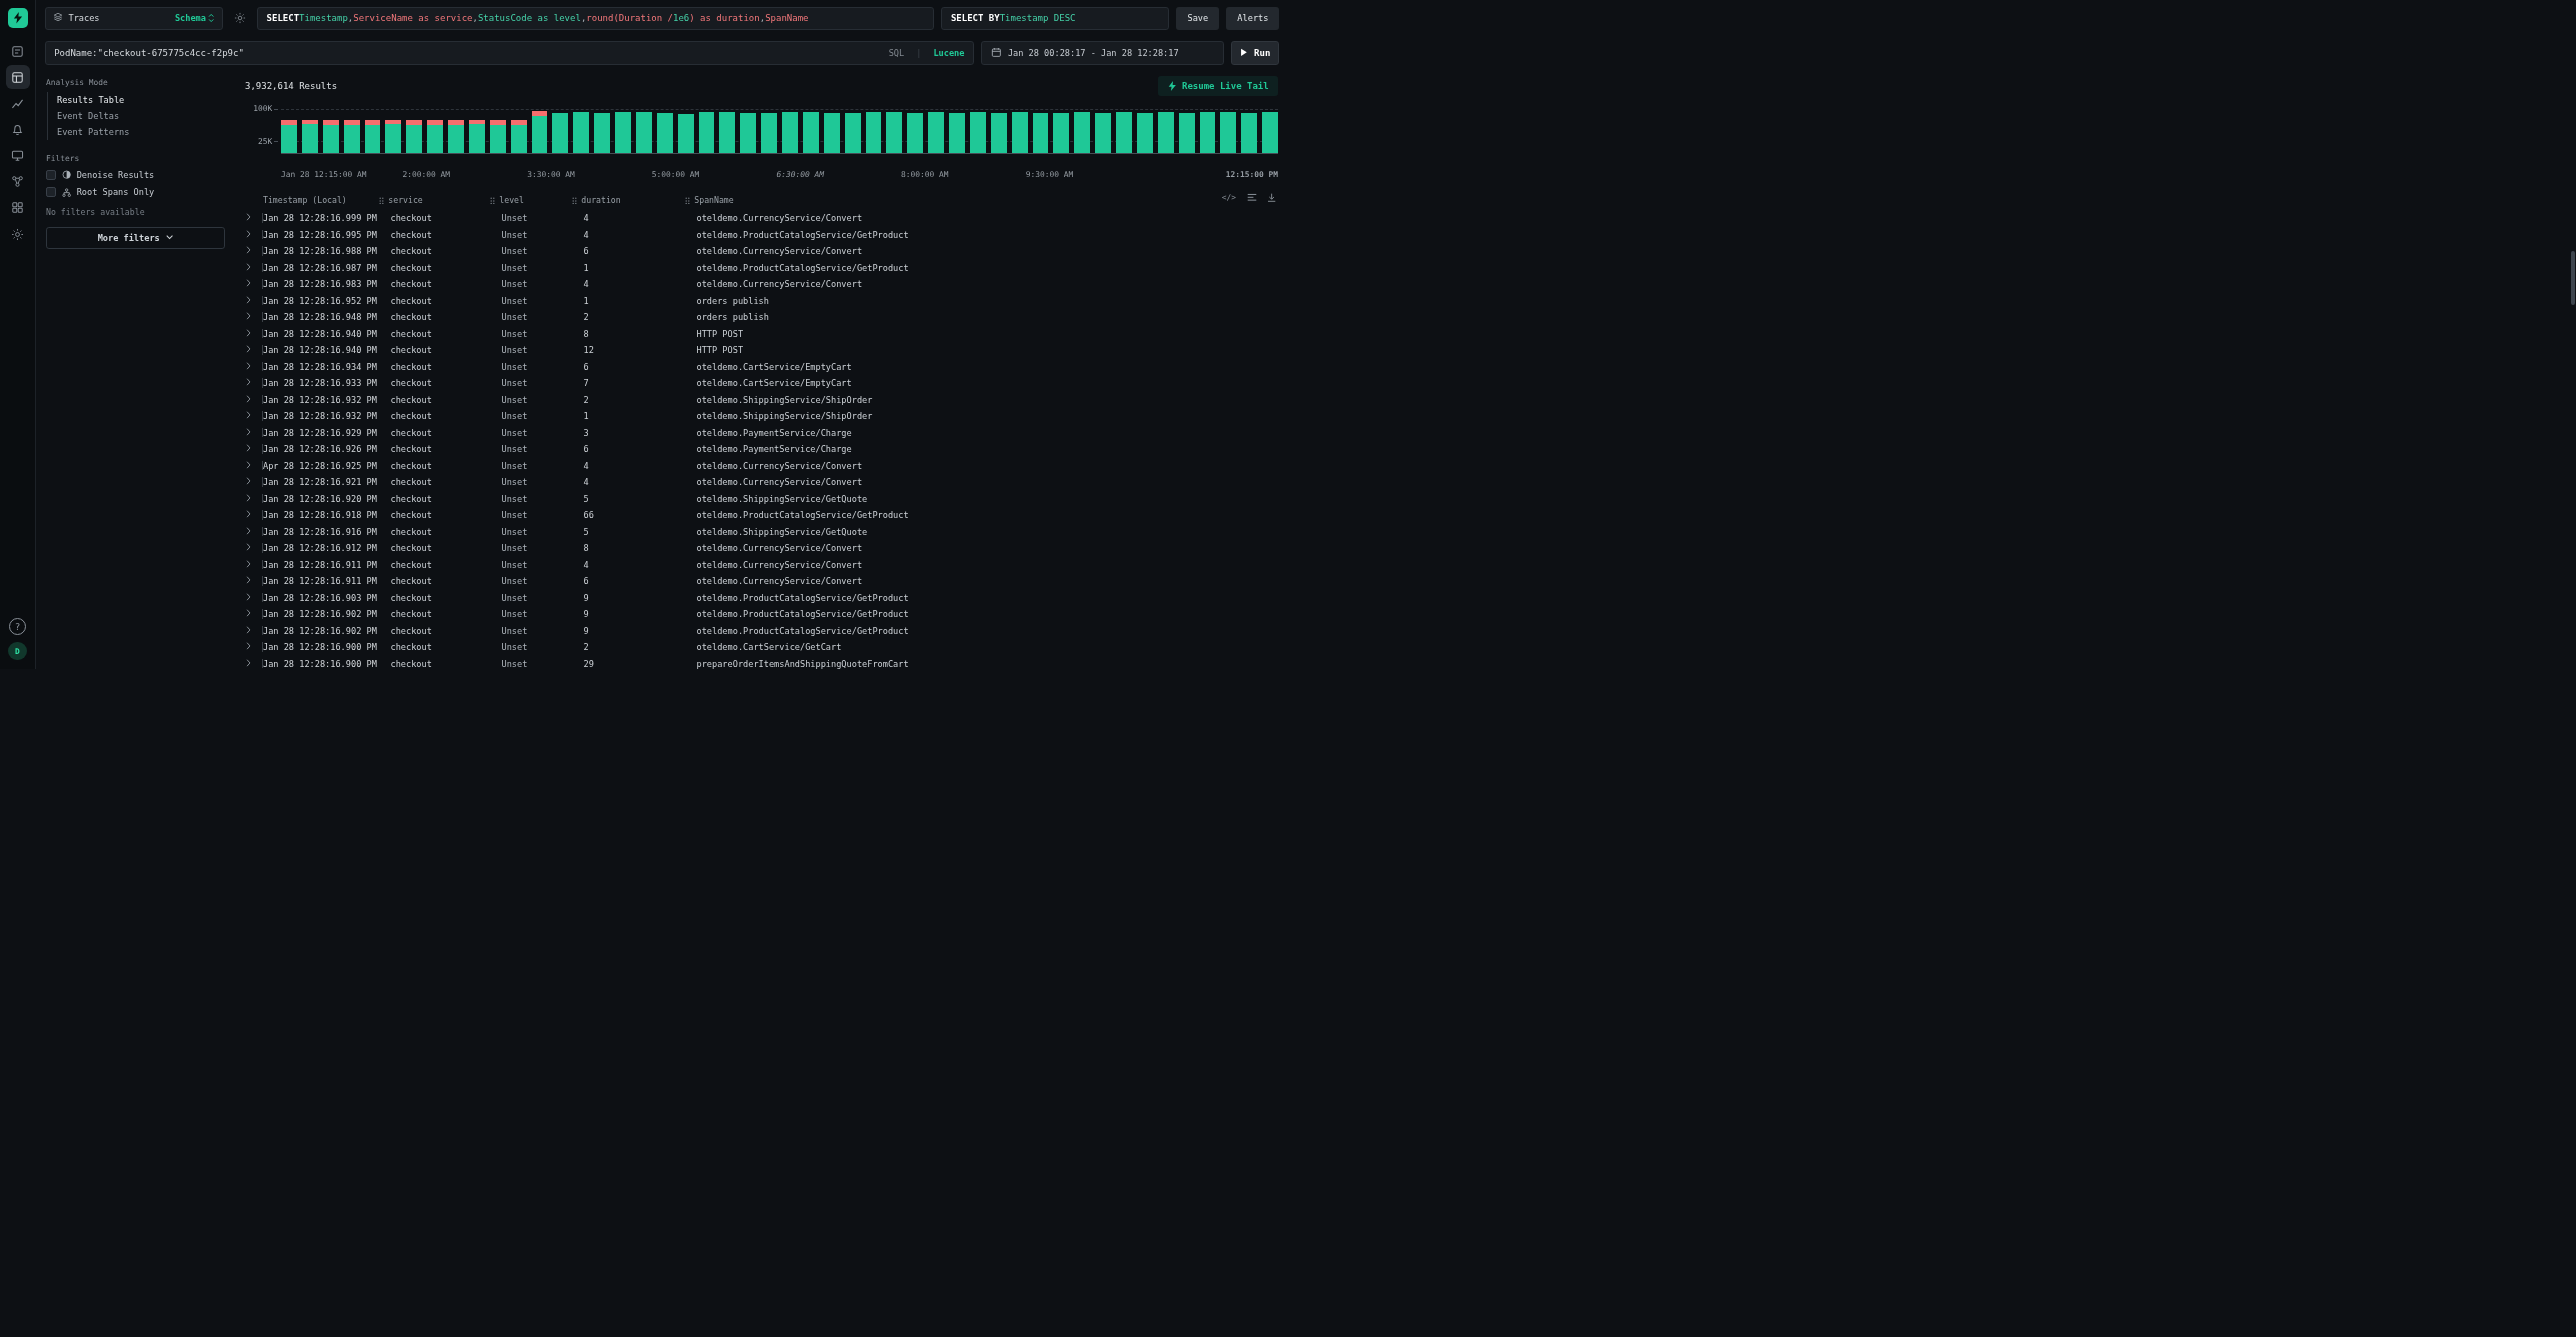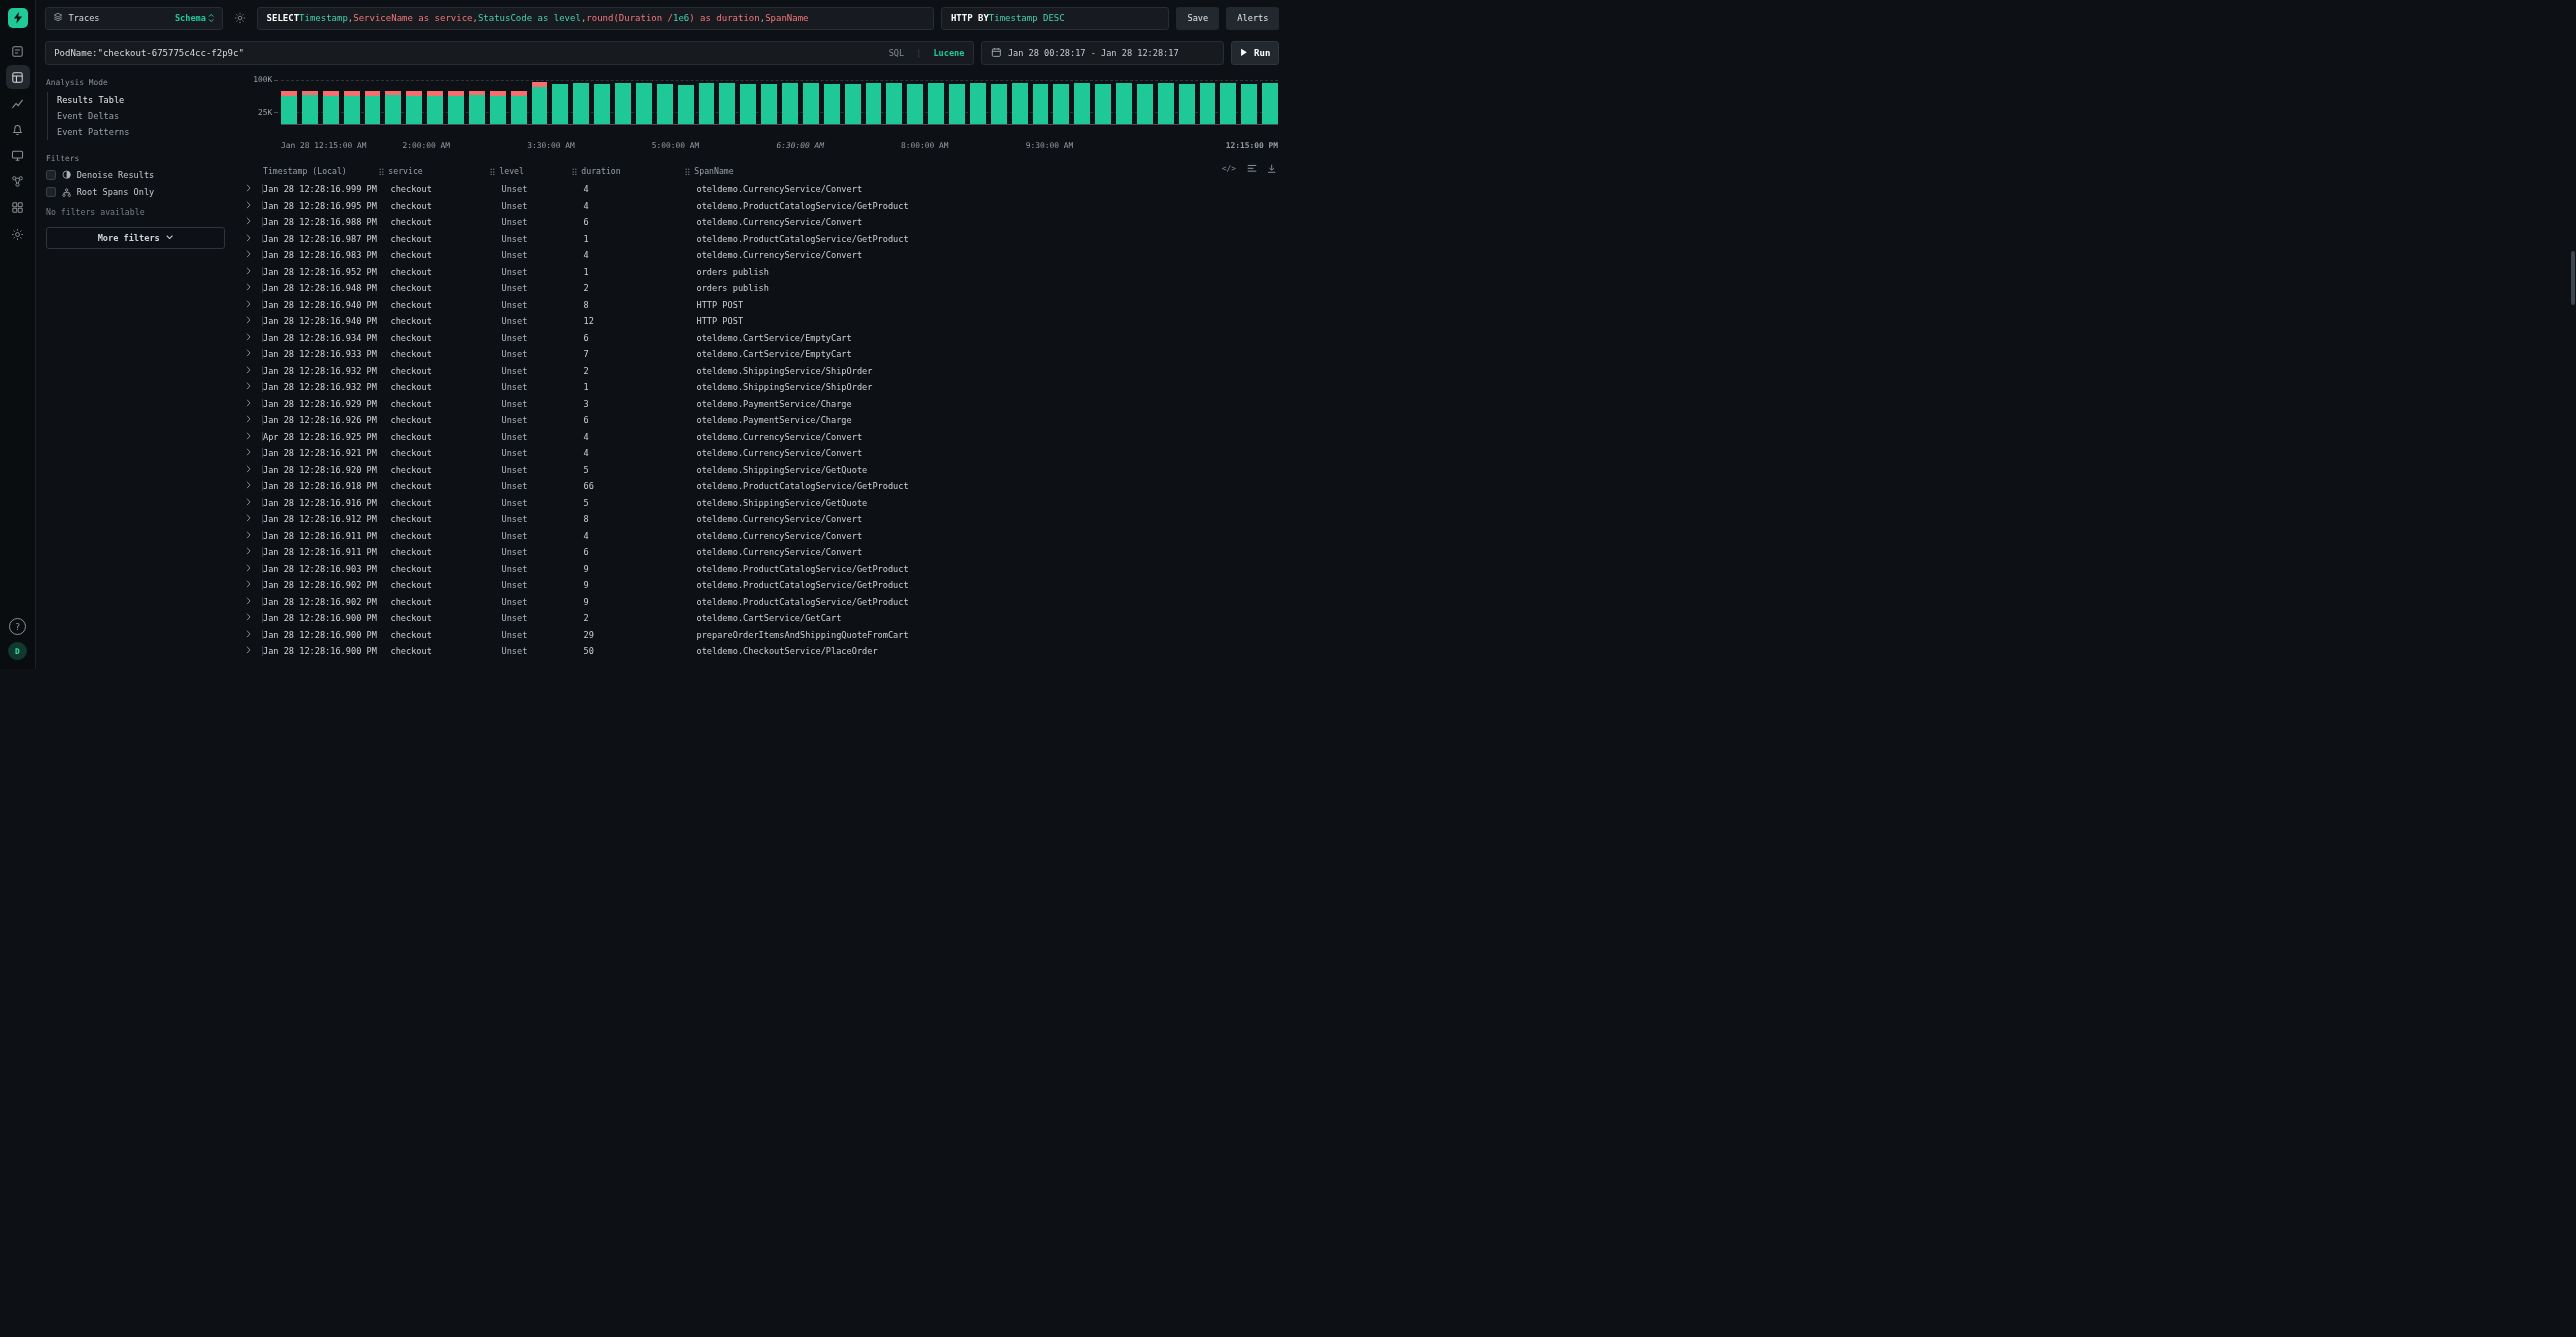--- a/index.html
+++ b/index.html
@@ -210,7 +210,7 @@
           <span class="seg red">SpanName</span>
         </div>
       <div class="box orderby" id="orderby-seg">
-          <span class="seg keyword">HTTP BY </span>
+          <span class="seg keyword">SELECT BY </span>
           <span class="seg teal">Timestamp DESC</span>
         </div>
       <button class="btn">Save</button>

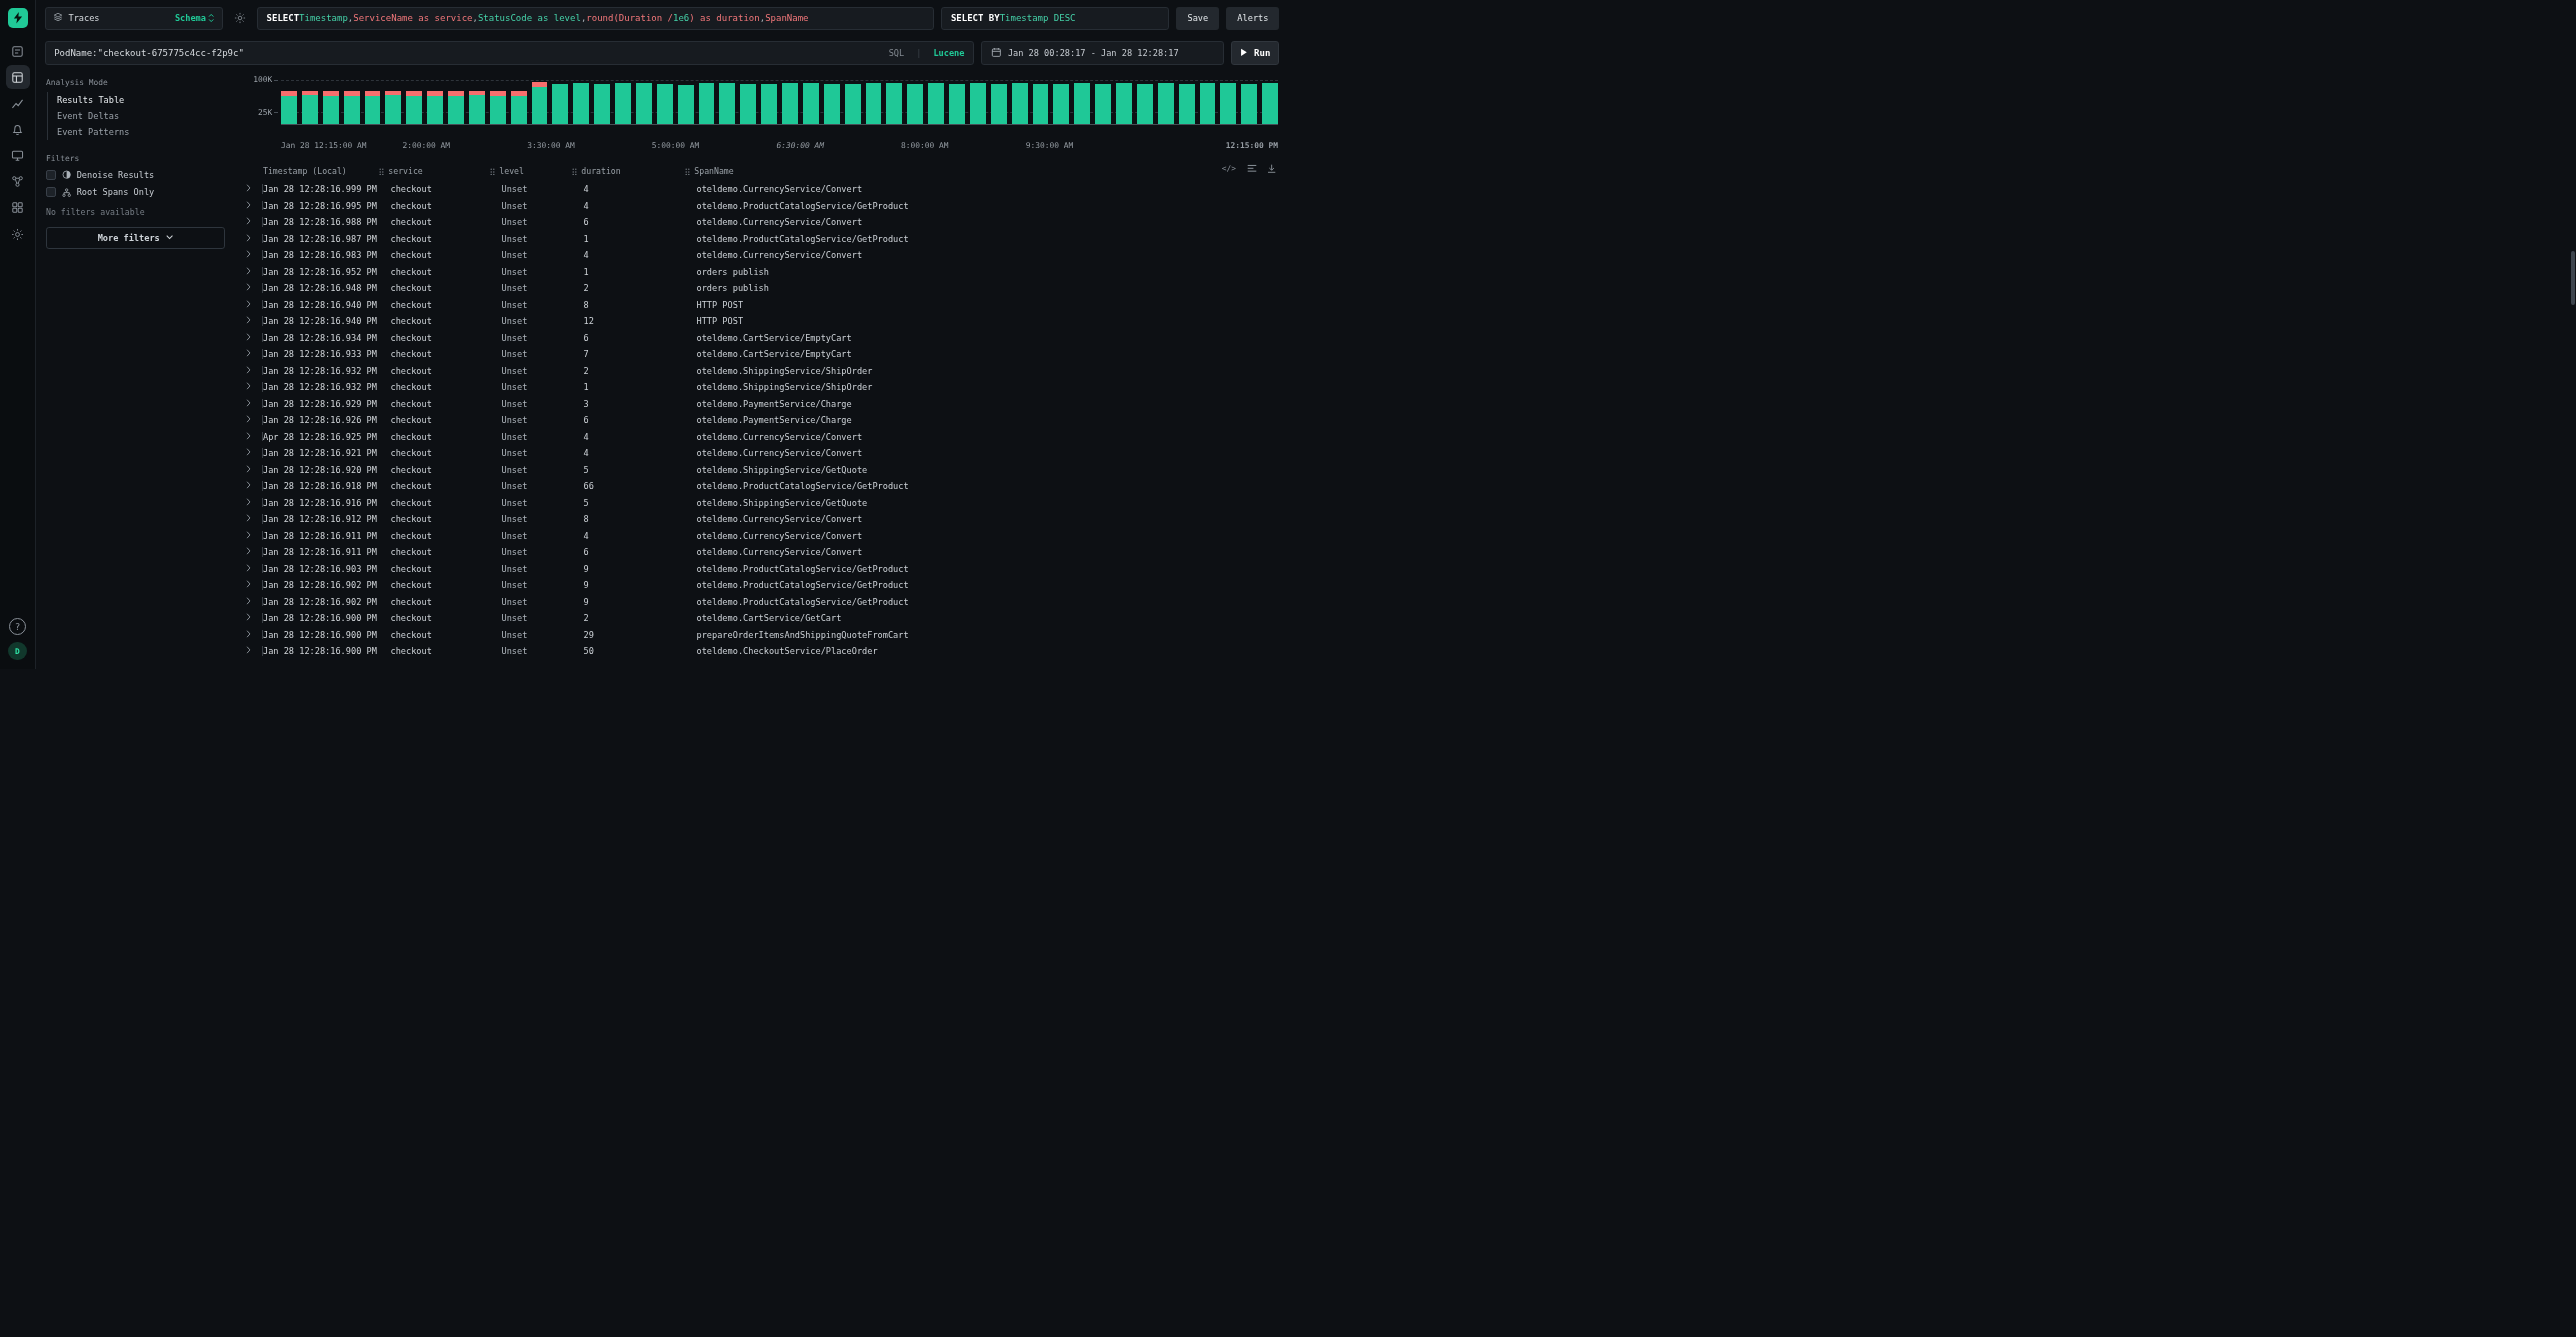--- a/index.html
+++ b/index.html
@@ -285,6 +285,15 @@
       </aside>
 
       <section class="results">
+        <div class="results-head">
+          <span class="count">3,932,614 Results</span>
+          <button class="live-tail">
+            <svg width="8.6" height="10" viewBox="0 0 12 14">
+                <path d="M7 0 L1 8 H5 L4 14 L11 5.5 H6.5 Z" fill="#20c997"></path>
+              </svg>
+            <span>Resume Live Tail</span>
+          </button>
+        </div>
 
         <div class="chart" id="chart">
           <div class="plot" id="plot">

